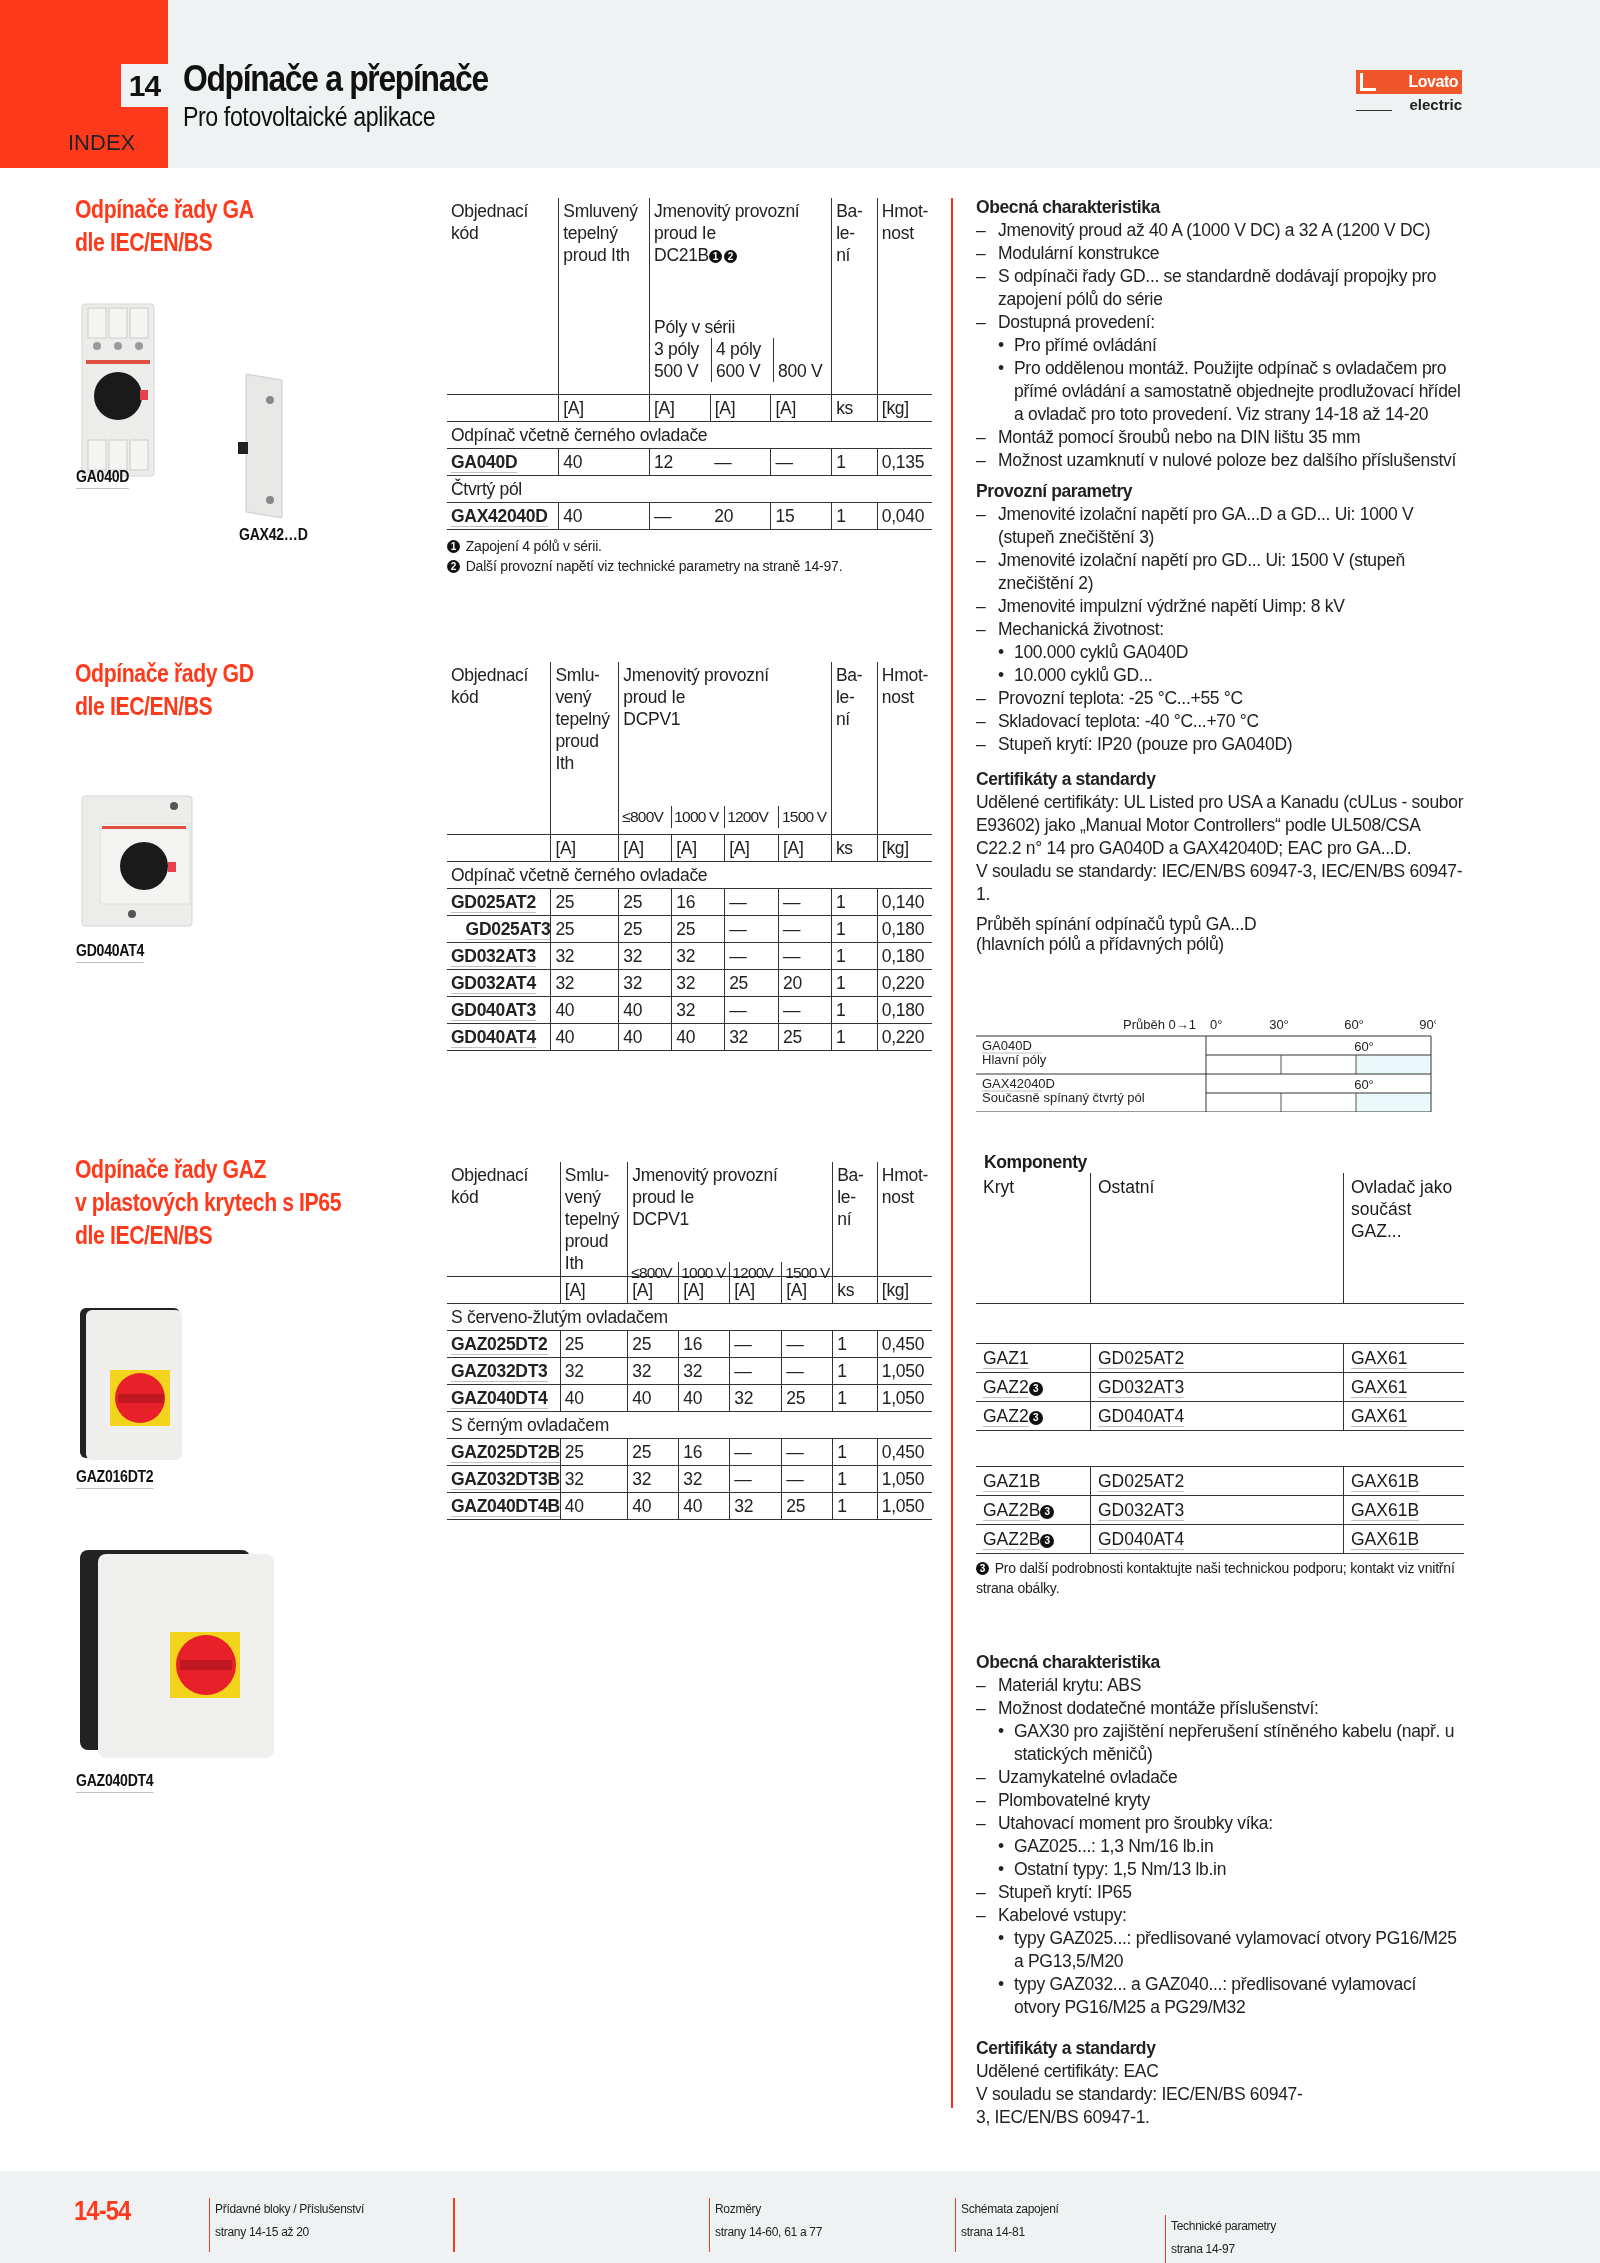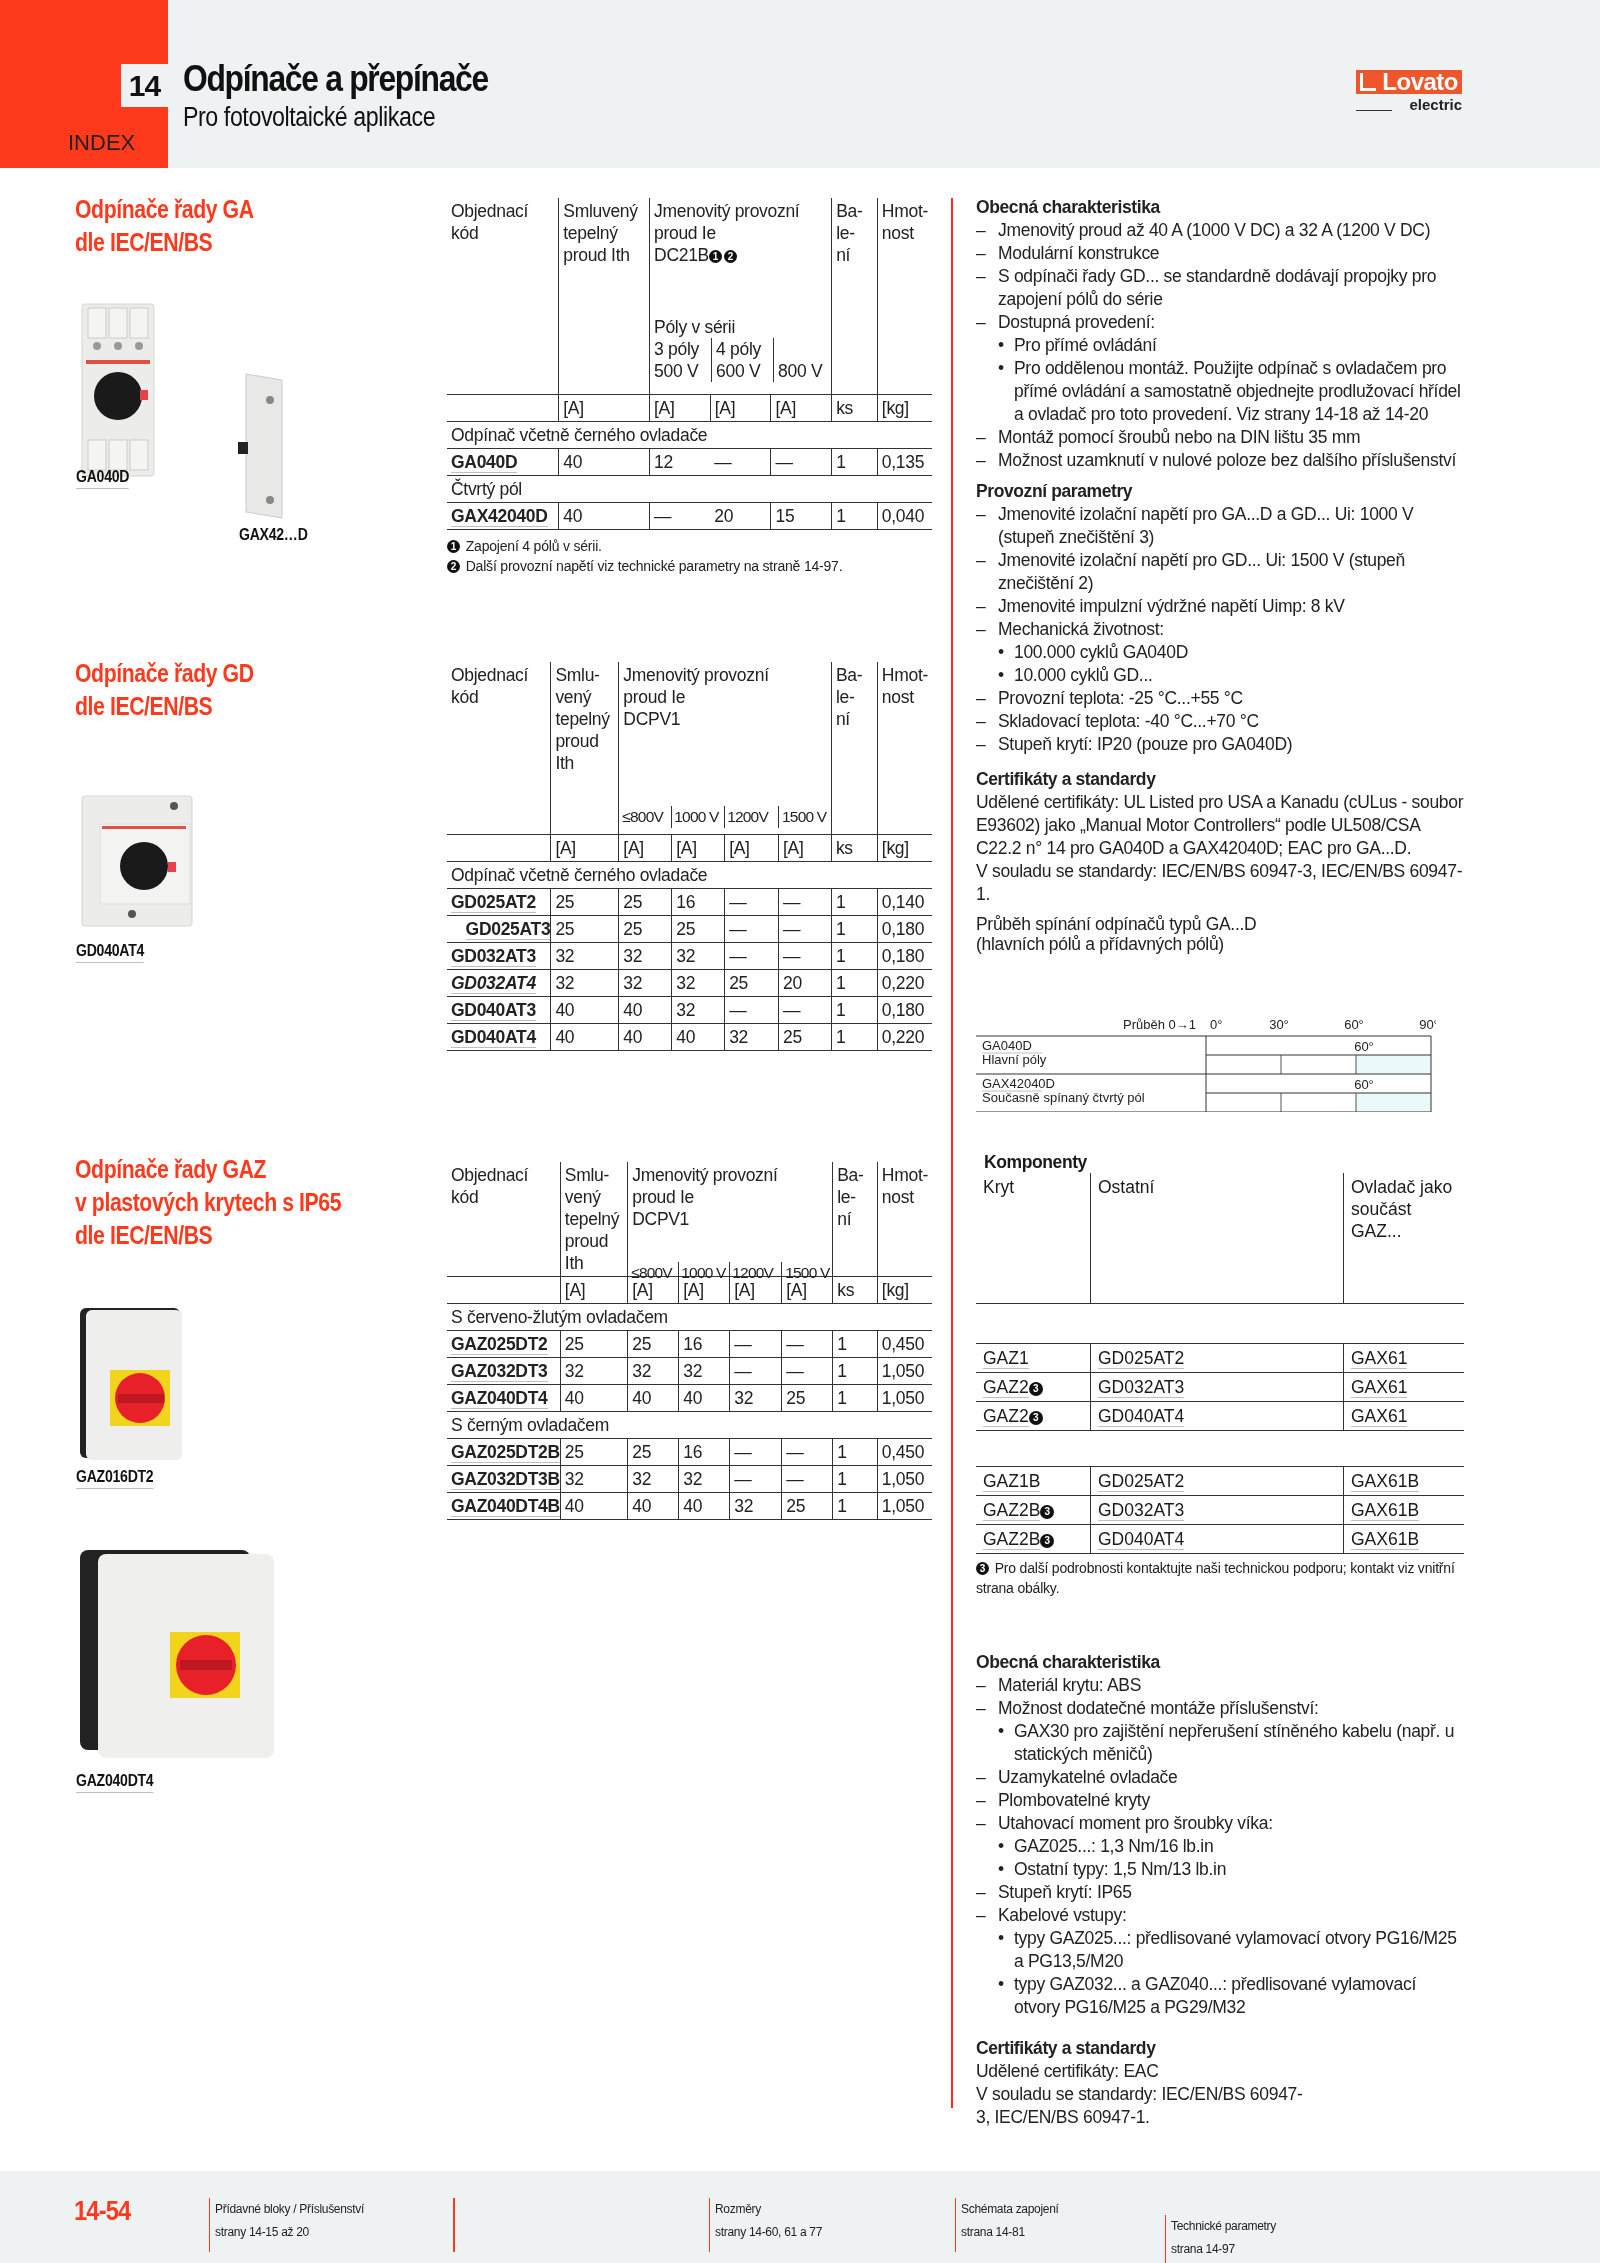--- a/index.html
+++ b/index.html
@@ -12,7 +12,7 @@
   .index-label { position: absolute; left: 68px; top: 130px; font-size: 22px; color: #222; }
   .page-title { position: absolute; left: 183px; top: 58px; font-size: 37px; font-weight: bold; color: #111; letter-spacing: -1.5px; transform: scaleX(0.86); transform-origin: left; }
   .page-subtitle { position: absolute; left: 183px; top: 102px; font-size: 27px; color: #111; transform: scaleX(0.86); transform-origin: left; letter-spacing: -0.5px; }
-  .logo { position: absolute; left: 1356px; top: 70px; width: 106px; height: 24px; background: #f0562c; color: #fff; font-weight: bold; font-size: 24px; line-height: 24px; text-align: right; padding-right: 4px; letter-spacing: -0.5px; }
+  .logo { position: absolute; left: 1356px; top: 70px; width: 106px; height: 24px; background: #f0562c; color: #fff; font-weight: bold; font-size: 16px; line-height: 24px; text-align: right; padding-right: 4px; letter-spacing: -0.5px; }
   .logo-mark { position: absolute; left: 4px; top: 3px; width: 16px; height: 18px; border-left: 3px solid #fff; border-bottom: 3px solid #fff; }
   .logo-sub { position: absolute; left: 1356px; top: 96px; width: 106px; font-size: 15px; font-weight: bold; text-align: right; color: #222; border-bottom: 0; }
   .logo-line { position: absolute; left: 1356px; top: 110px; width: 36px; height: 1px; background: #333; }

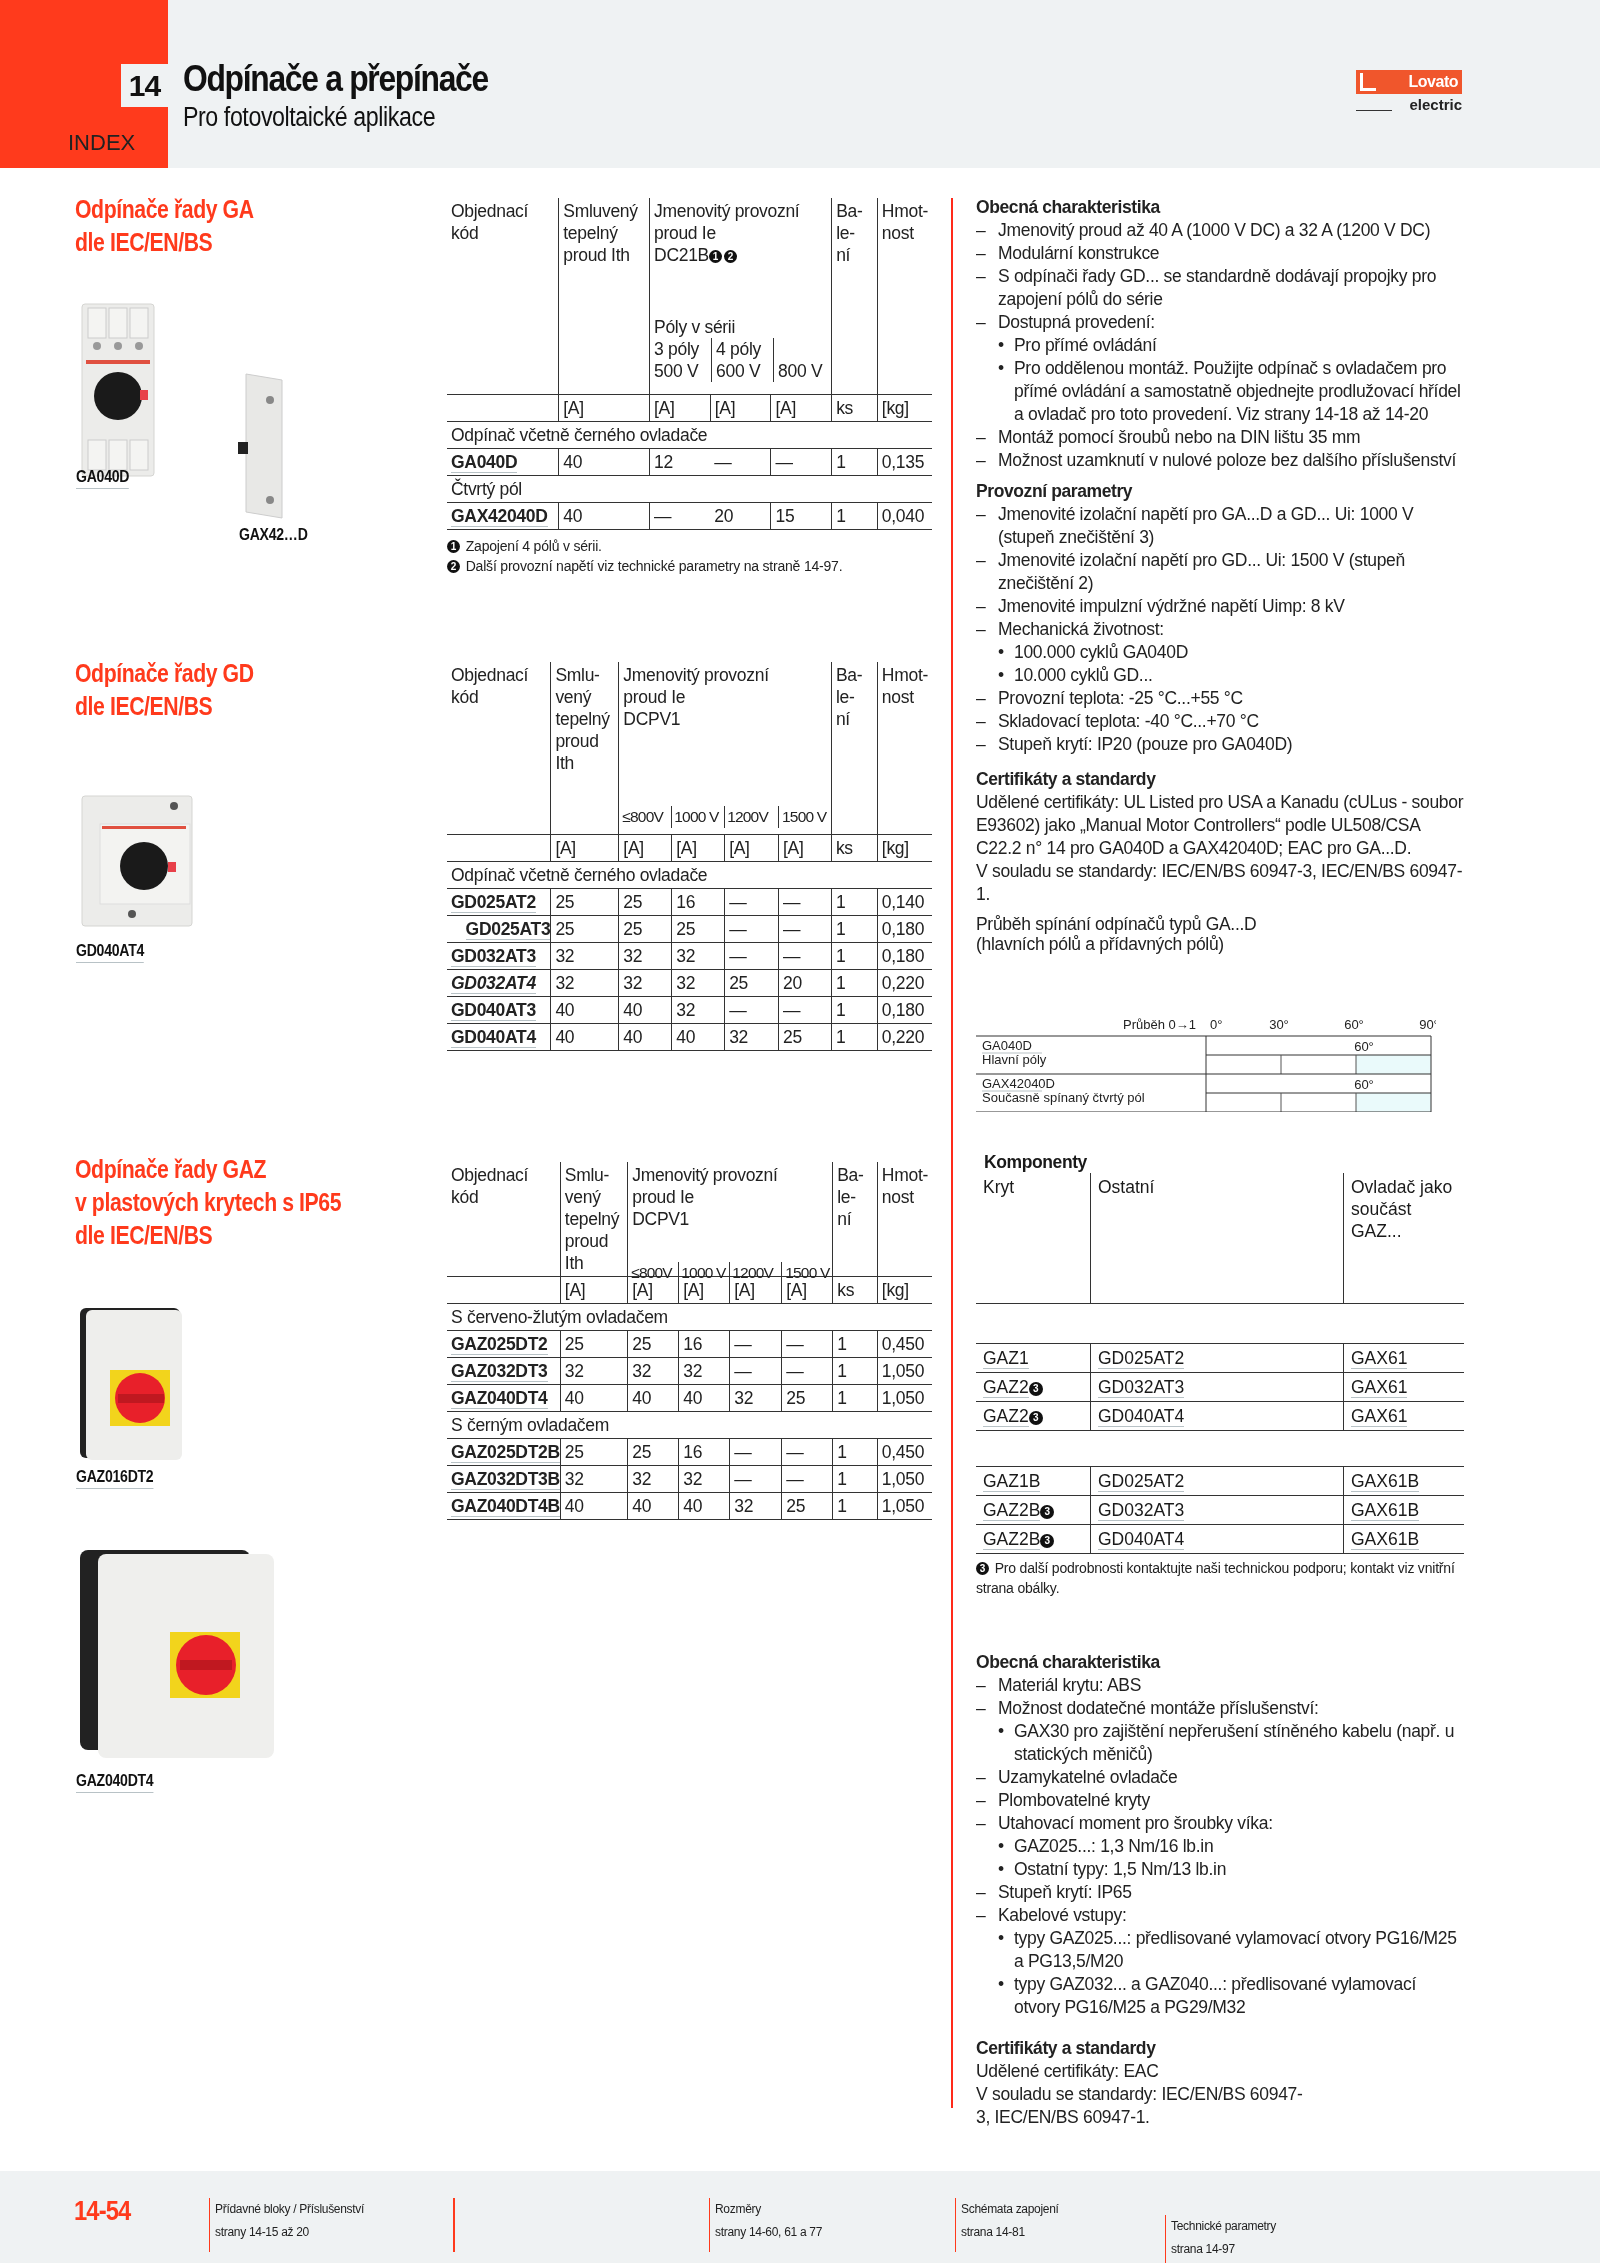--- a/index.html
+++ b/index.html
@@ -295,7 +295,7 @@
           <td class="vl hb">0,180</td>
         </tr>
         <tr>
-          <td class="hb code" style="padding-right: 0px; font-style: italic;"><span>GD032AT4</span></td>
+          <td class="hb code" style="padding-right: 0px;"><span>GD032AT4</span></td>
           <td class="vl hb">32</td>
           <td class="vl hb">32</td>
           <td class="vl hb">32</td>

